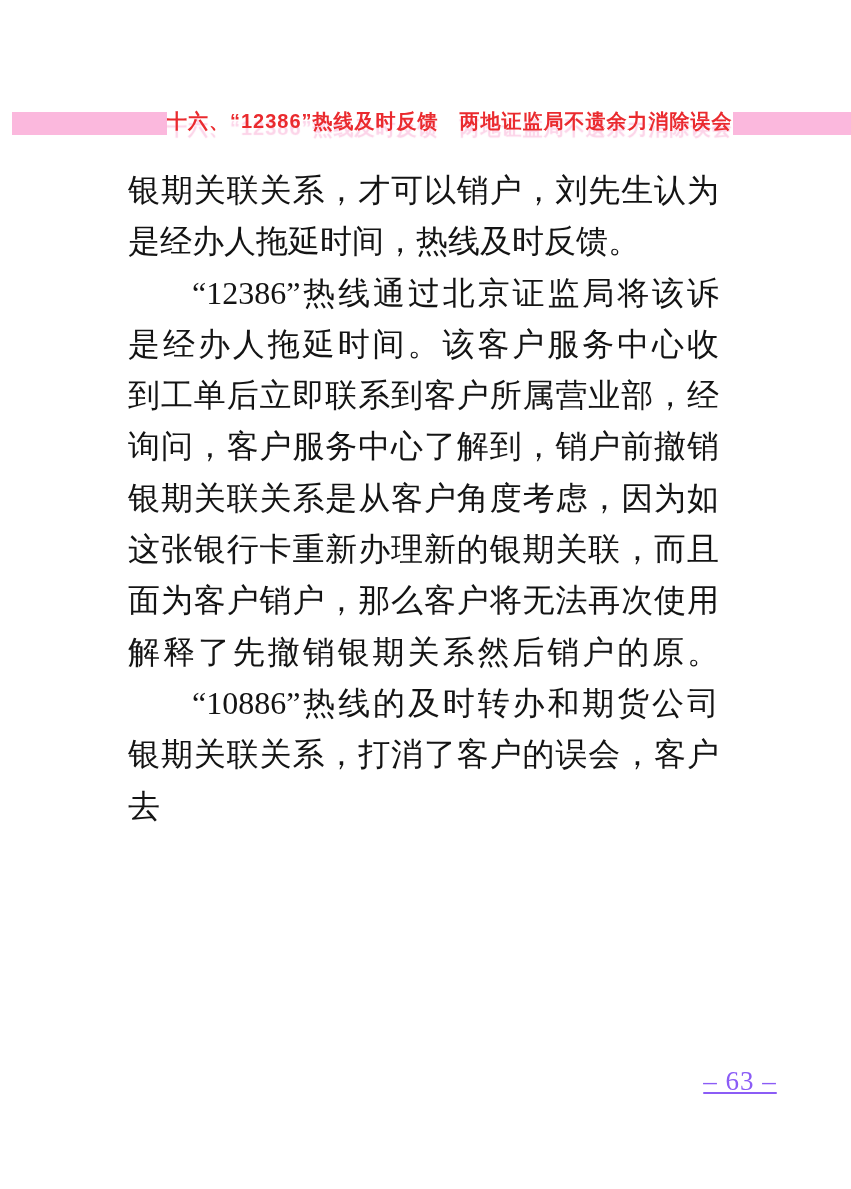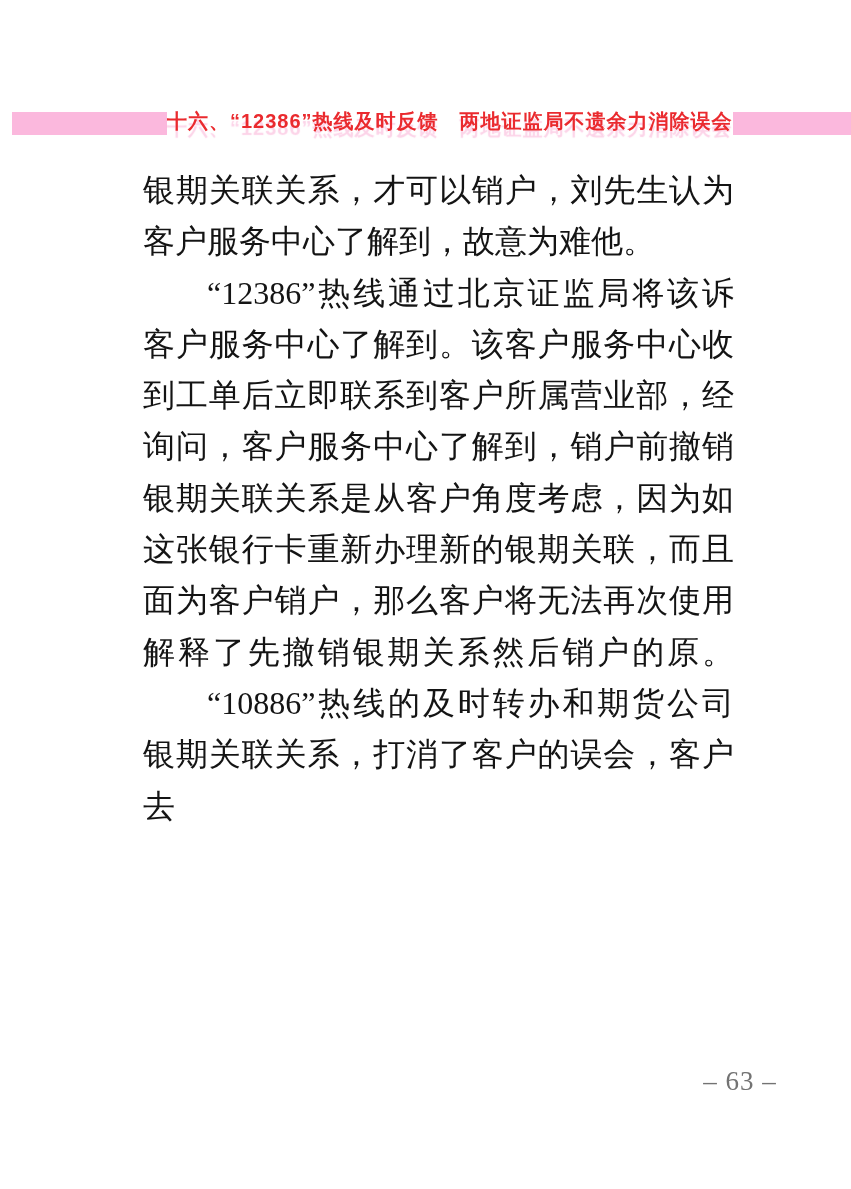--- a/index.html
+++ b/index.html
@@ -49,7 +49,7 @@
   
   .body-text {
     position: absolute;
-    left: 143px;
+    left: 128px;
     top: 165px;
     width: 591px;
     font-size: 32px;

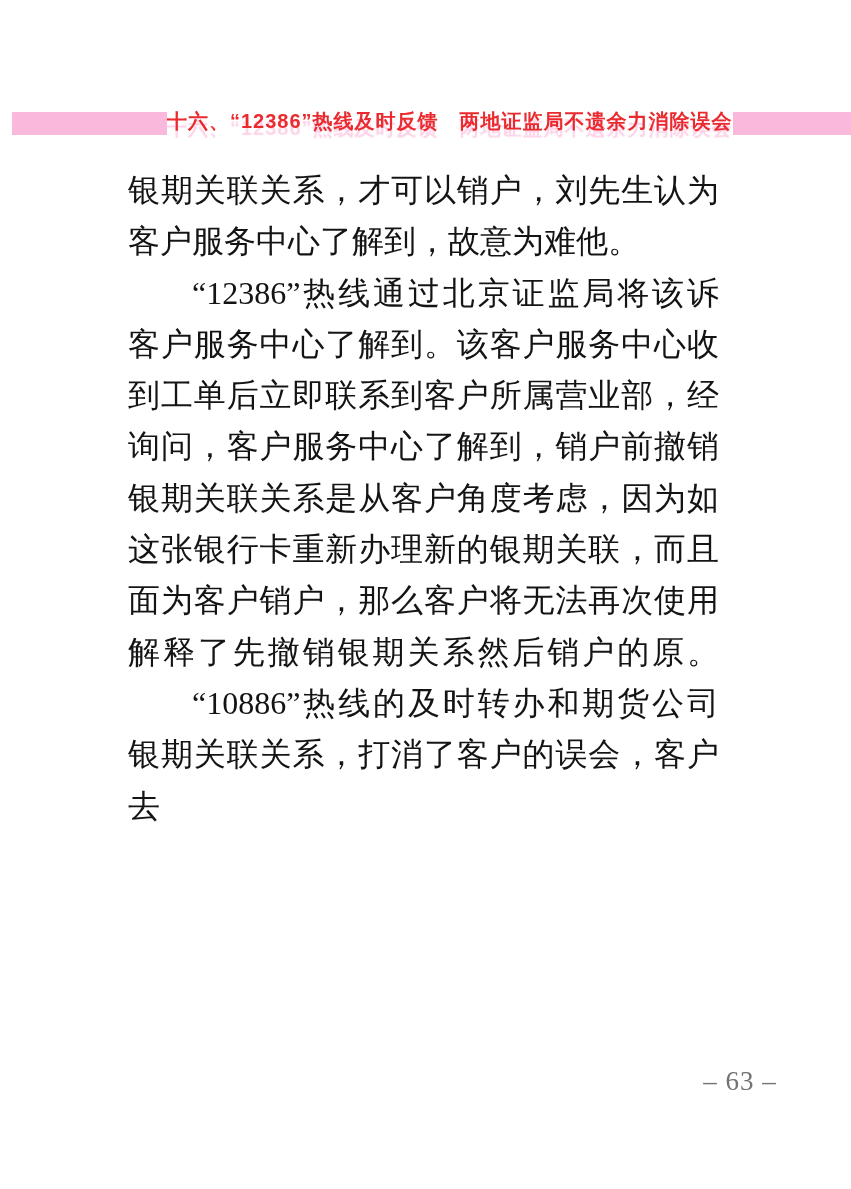--- a/index.html
+++ b/index.html
@@ -92,7 +92,7 @@
 
   <div class="paragraph">
         <div class="line">银期关联关系，才可以销户，刘先生认为</div>
-        <div class="line end">客户服务中心了解到，故意为难他。</div>
+        <div class="line end">是经办人拖延时间，热线及时反馈。</div>
       </div>
       <div class="paragraph">
         <div class="line indent">“12386”热线通过北京证监局将该诉</div>

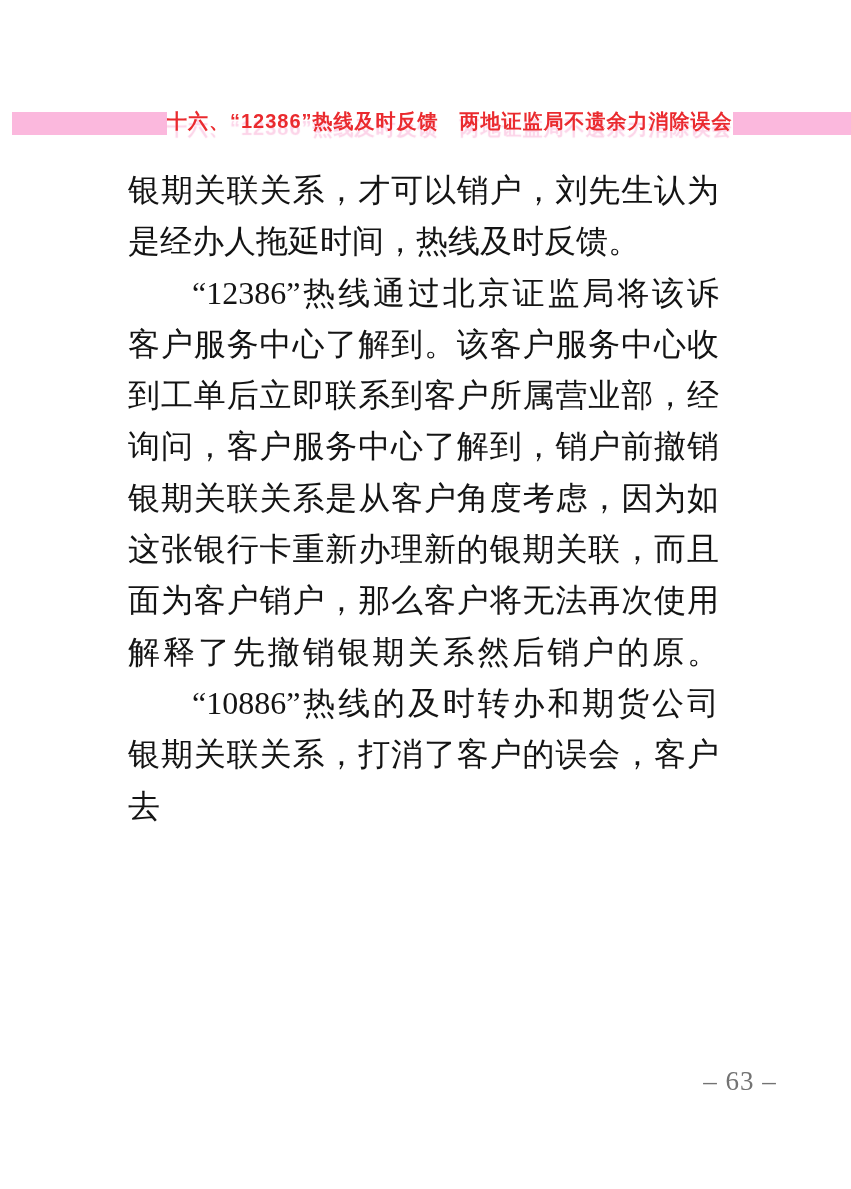--- a/index.html
+++ b/index.html
@@ -96,7 +96,7 @@
       </div>
       <div class="paragraph">
         <div class="line indent">“12386”热线通过北京证监局将该诉</div>
-        <div class="line">客户服务中心了解到。该客户服务中心收</div>
+        <div class="line">是经办人拖延时间。该客户服务中心收</div>
         <div class="line">到工单后立即联系到客户所属营业部，经</div>
         <div class="line">询问，客户服务中心了解到，销户前撤销</div>
         <div class="line">银期关联关系是从客户角度考虑，因为如</div>

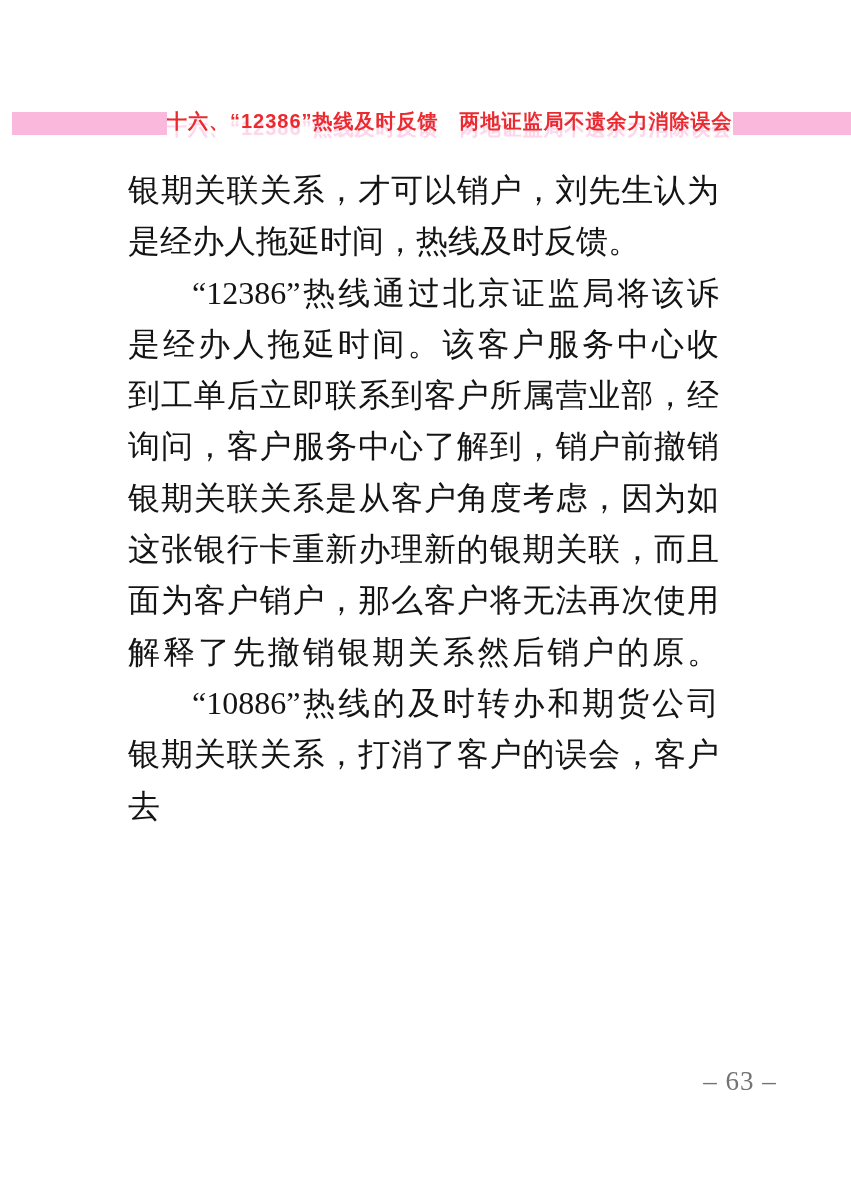--- a/index.html
+++ b/index.html
@@ -73,8 +73,9 @@
     width: 160px;
     text-align: center;
     font-size: 27px;
-    color: #737373;
+    color: #8b5cf6;
     letter-spacing: 1px;
+    text-decoration: underline;
   }
 </style>
 </head>

